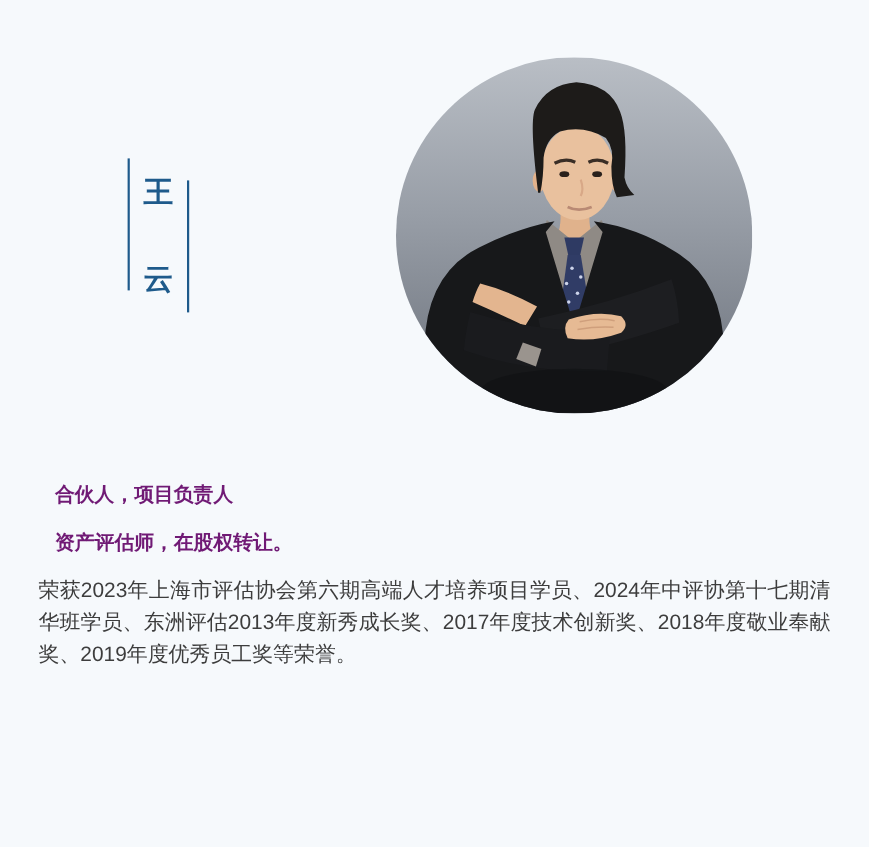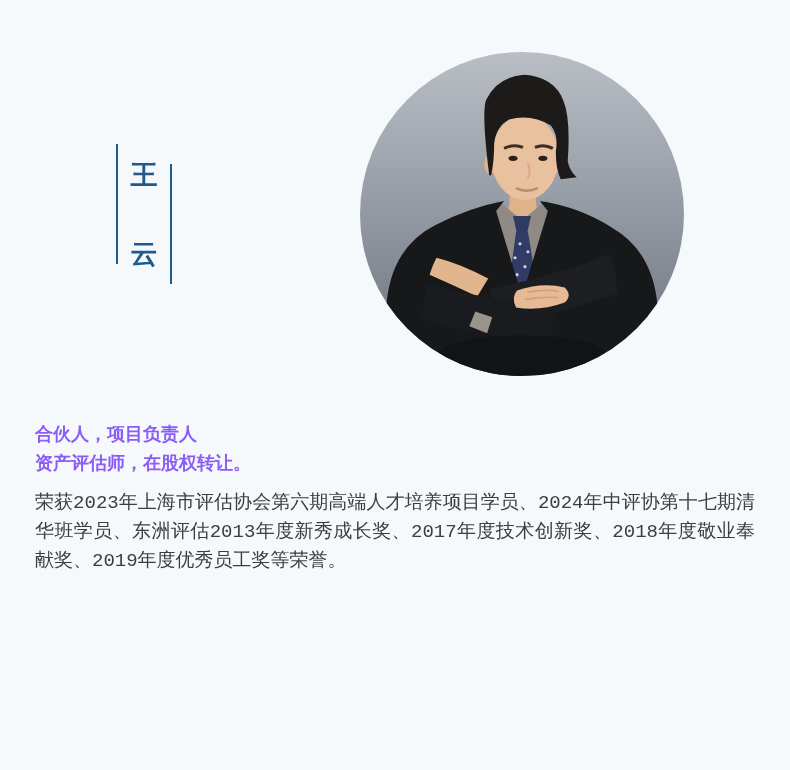--- a/index.html
+++ b/index.html
@@ -41,8 +41,8 @@
     position: absolute; left: 35px; top: 420px; width: 720px;
   }
   .title-line {
-    margin: 0; font-size: 18px; font-weight: 700;
-    color: #8b5cf6; line-height: 29px;
+    margin: 15px; font-size: 18px; font-weight: 700;
+    color: #701a75; line-height: 29px;
   }
   .body-para {
     margin: 0; font-size: 19px; color: #3d3d3d;

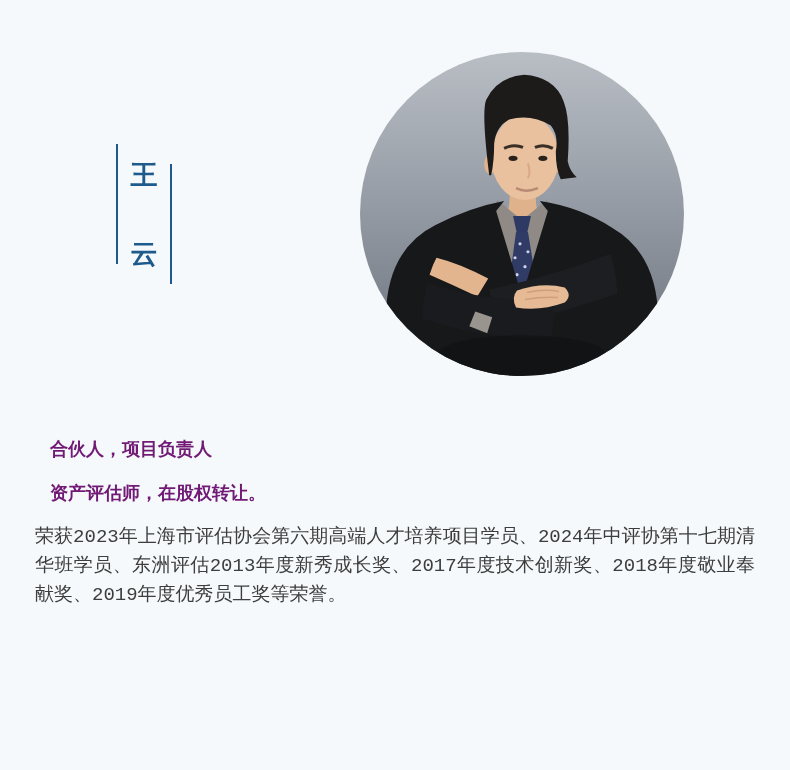--- a/index.html
+++ b/index.html
@@ -46,7 +46,7 @@
   }
   .body-para {
     margin: 0; font-size: 19px; color: #3d3d3d;
-    line-height: 29px; text-align: justify; font-family: Liberation Mono, monospace;
+    line-height: 29px; text-align: justify;
   }
   .body-para.first { margin-top: 11px; }
   .body-para.second { margin-top: 5px; }

